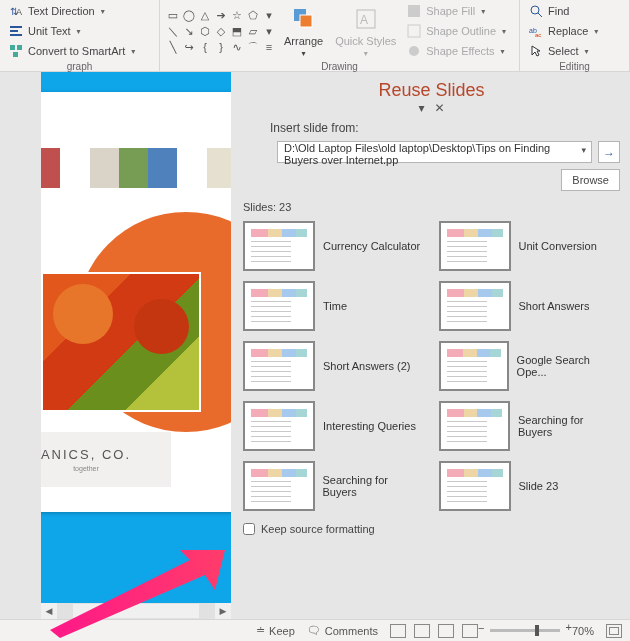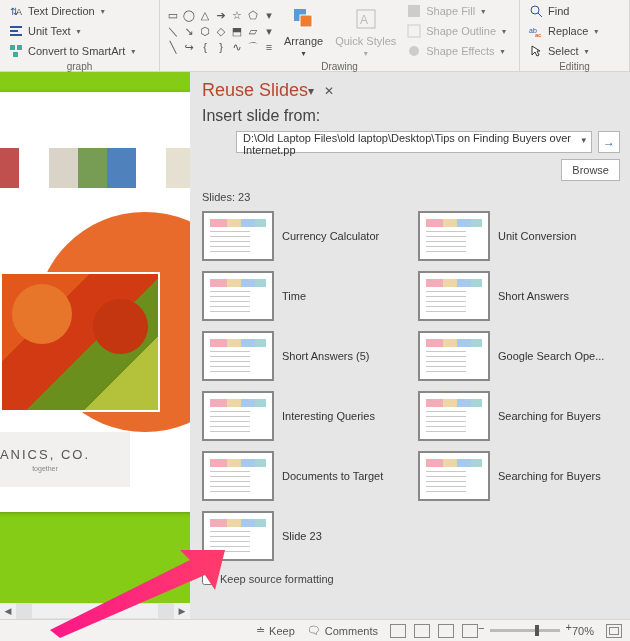--- a/index.html
+++ b/index.html
@@ -42,7 +42,7 @@
 
   
   .pane { flex: 1; background: #e6e6e6; padding: 8px 10px 8px 12px; display:flex; flex-direction:column; gap:6px; position:relative; }
-  .pane-head { display:flex; align-items:center; justify-content:flex-start; }
+  .pane-head { display:flex; align-items:center; justify-content:flex-start;flex-direction:column; }
   .pane-title { font-size: 18px; color: #b7472a; }
   .pane-ctrls { display:flex; gap:10px; color:#555; font-size:12px; }
   .pane-label { font-size: 16px; color:#444; }

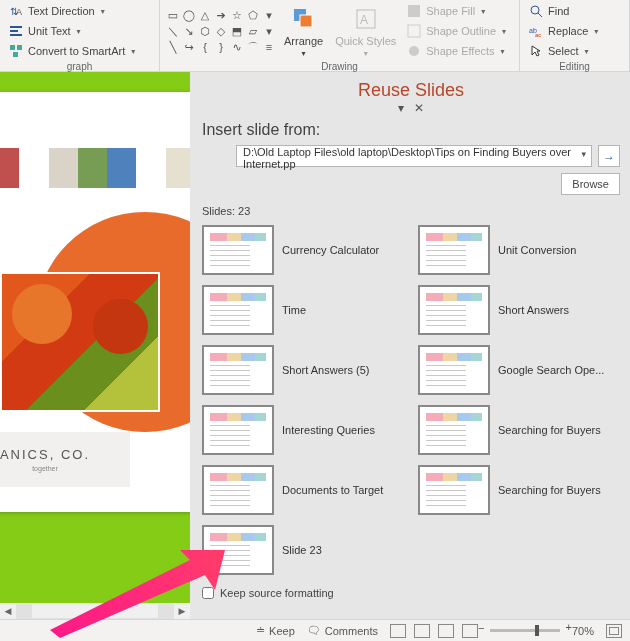--- a/index.html
+++ b/index.html
@@ -45,7 +45,7 @@
   .pane-head { display:flex; align-items:center; justify-content:flex-start;flex-direction:column; }
   .pane-title { font-size: 18px; color: #b7472a; }
   .pane-ctrls { display:flex; gap:10px; color:#555; font-size:12px; }
-  .pane-label { font-size: 16px; color:#444; }
+  .pane-label { font-size: 12px; color:#444;margin-left:27px; }
   .path-row { display:flex; gap:6px;padding-left:34px; }
   .path-input { flex:1; height:22px; background:#fff; border:1px solid #b5b5b5; padding:0 18px 0 6px; font-size:11px; color:#333; position:relative; }
   .path-input::after { content:"▾"; position:absolute; right:5px; top:3px; font-size:9px; color:#555; }

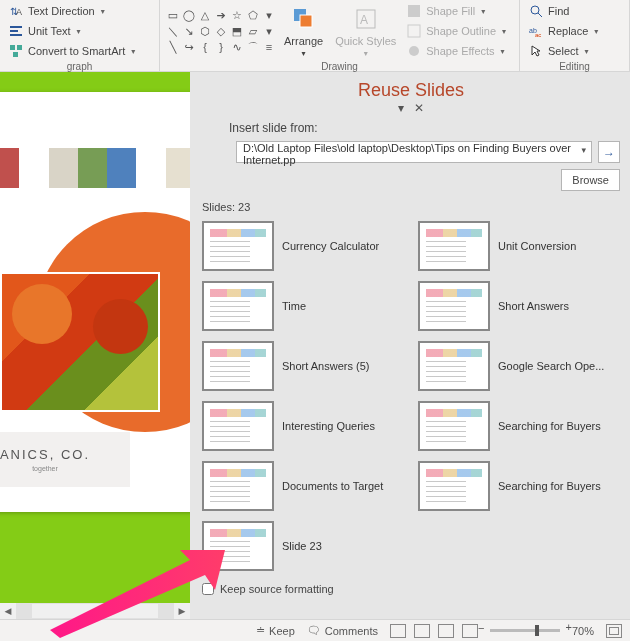--- a/index.html
+++ b/index.html
@@ -301,7 +301,7 @@
         </div>
       <div class="slide-item">
           <div class="thumb"></div>
-          <span>Short Answers (5)</span>
+          <span>Short Answers (2)</span>
         </div>
       <div class="slide-item">
           <div class="thumb"></div>

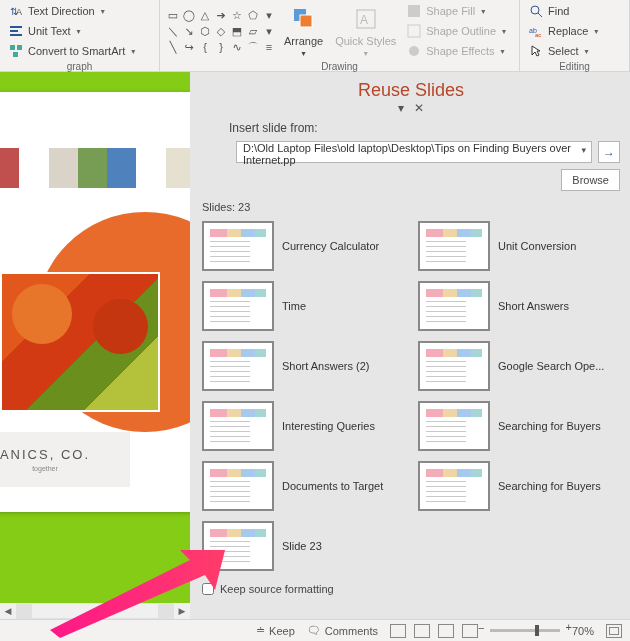--- a/index.html
+++ b/index.html
@@ -24,7 +24,7 @@
 
   
   .workspace { position: absolute; top: 72px; left: 0; right: 0; bottom: 22px; display: flex; background: #e6e6e6; }
-  .canvas-col { flex: 0 0 190px; position: relative; background: #84cc16; overflow: hidden; }
+  .canvas-col { flex: 0 0 190px; position: relative; background: #0ea5e9; overflow: hidden; margin-left: 41px; }
   .canvas-wrap { position: absolute; left: -10px; top: 20px; width: 205px; height: 420px; background: #fff; box-shadow: 0 1px 4px rgba(0,0,0,.25); overflow: hidden; }
   .canvas-ribbon-strip { height: 40px; display: flex; }
   .strip-swatch { flex: 1; }

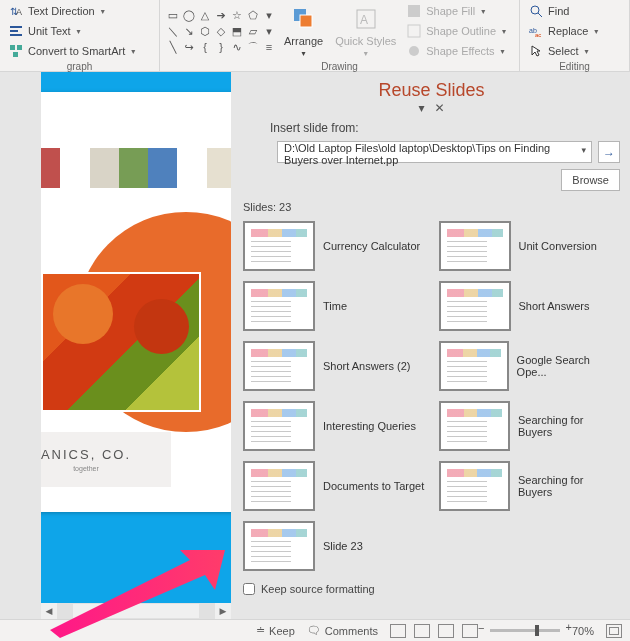--- a/index.html
+++ b/index.html
@@ -317,10 +317,6 @@
         </div>
       <div class="slide-item">
           <div class="thumb"></div>
-          <span>Documents to Target</span>
-        </div>
-      <div class="slide-item">
-          <div class="thumb"></div>
           <span>Searching for Buyers</span>
         </div>
       <div class="slide-item">

